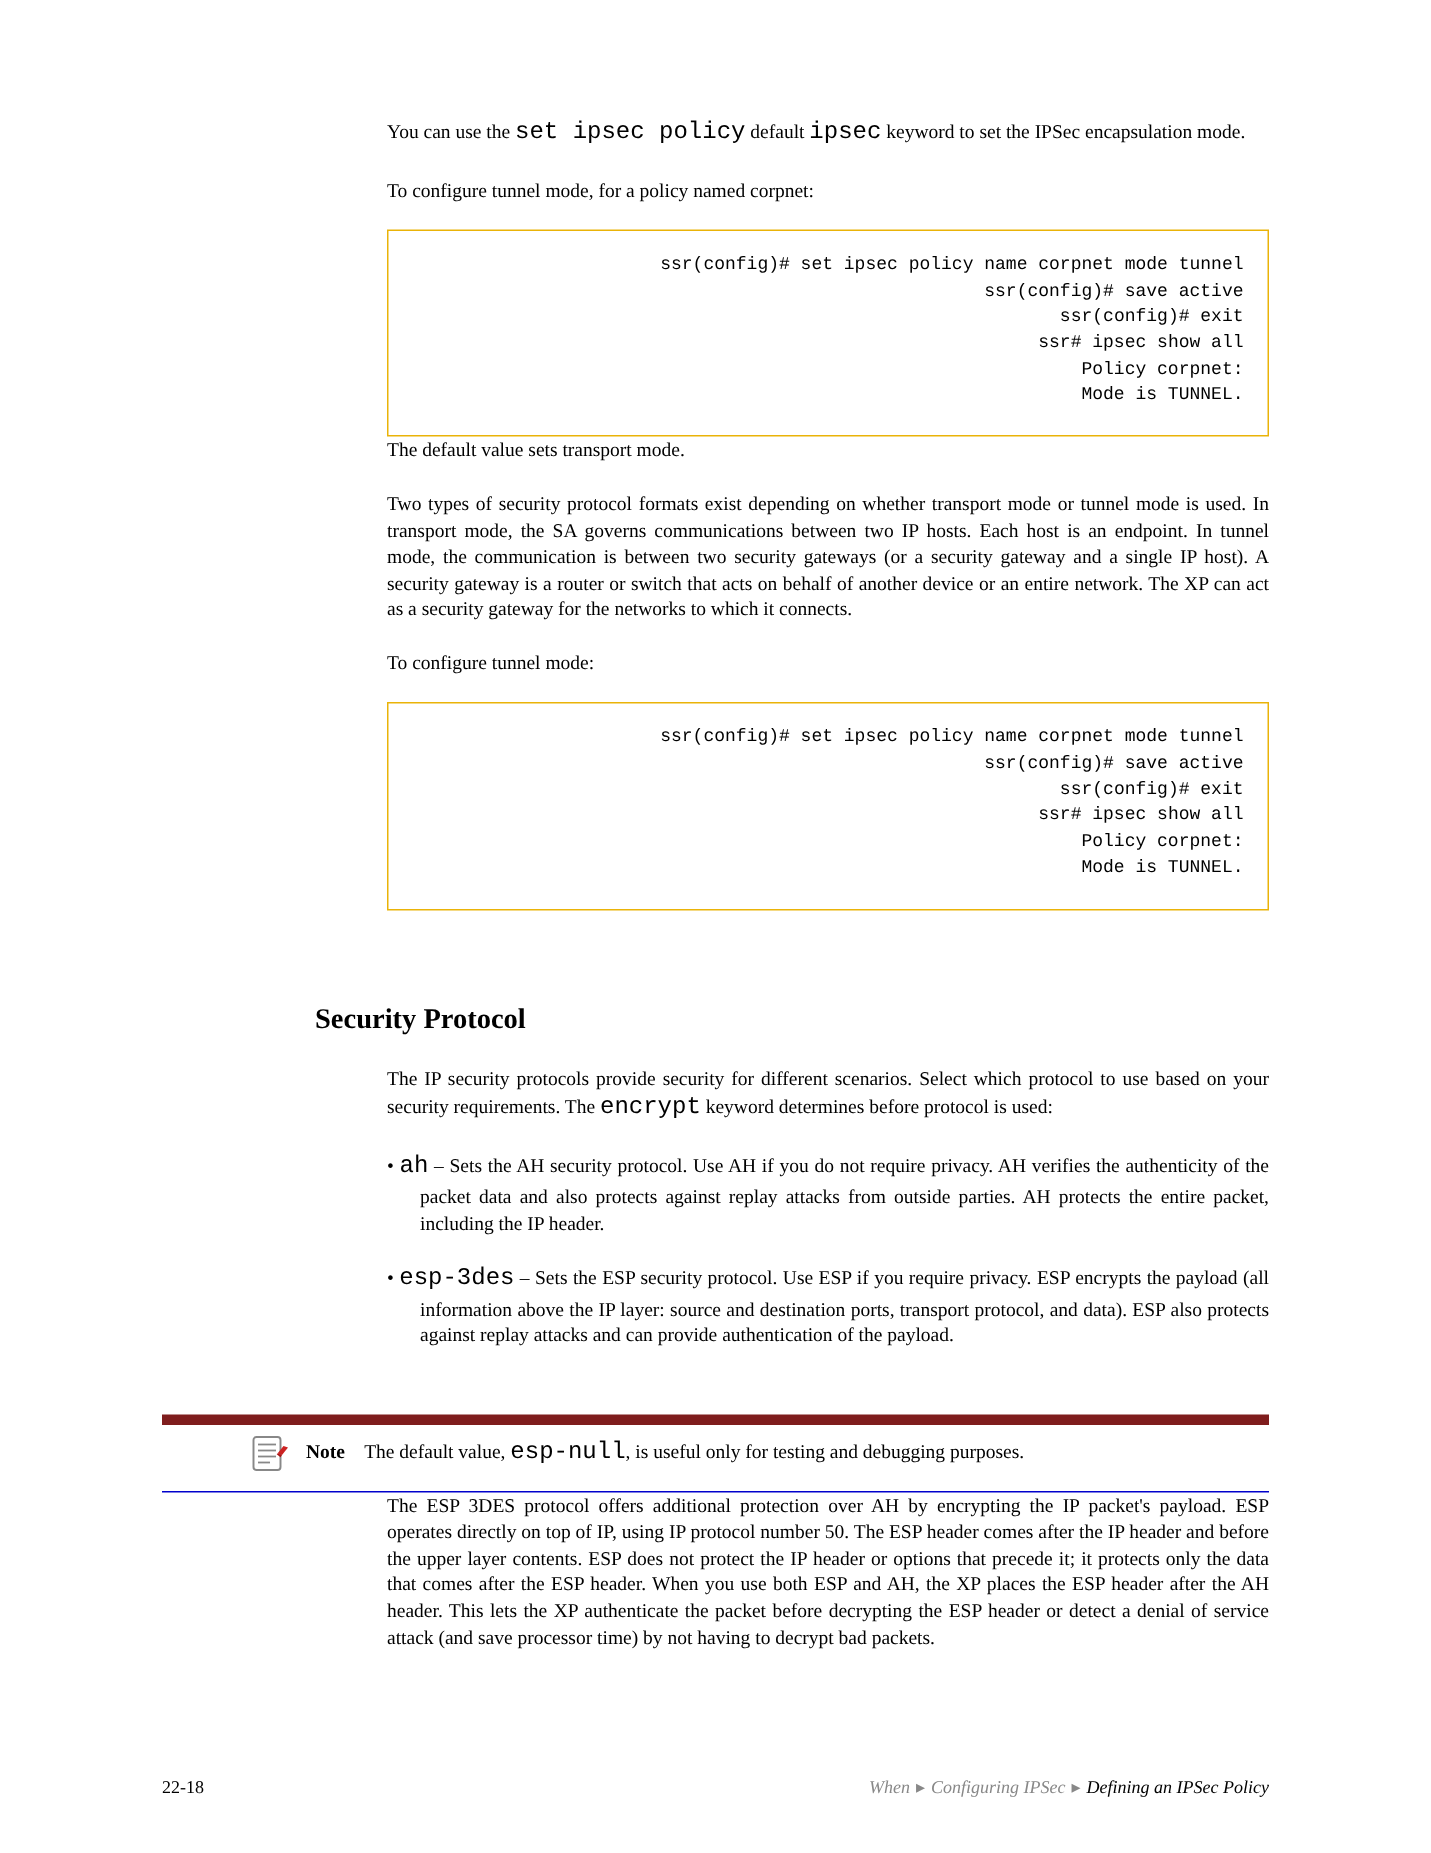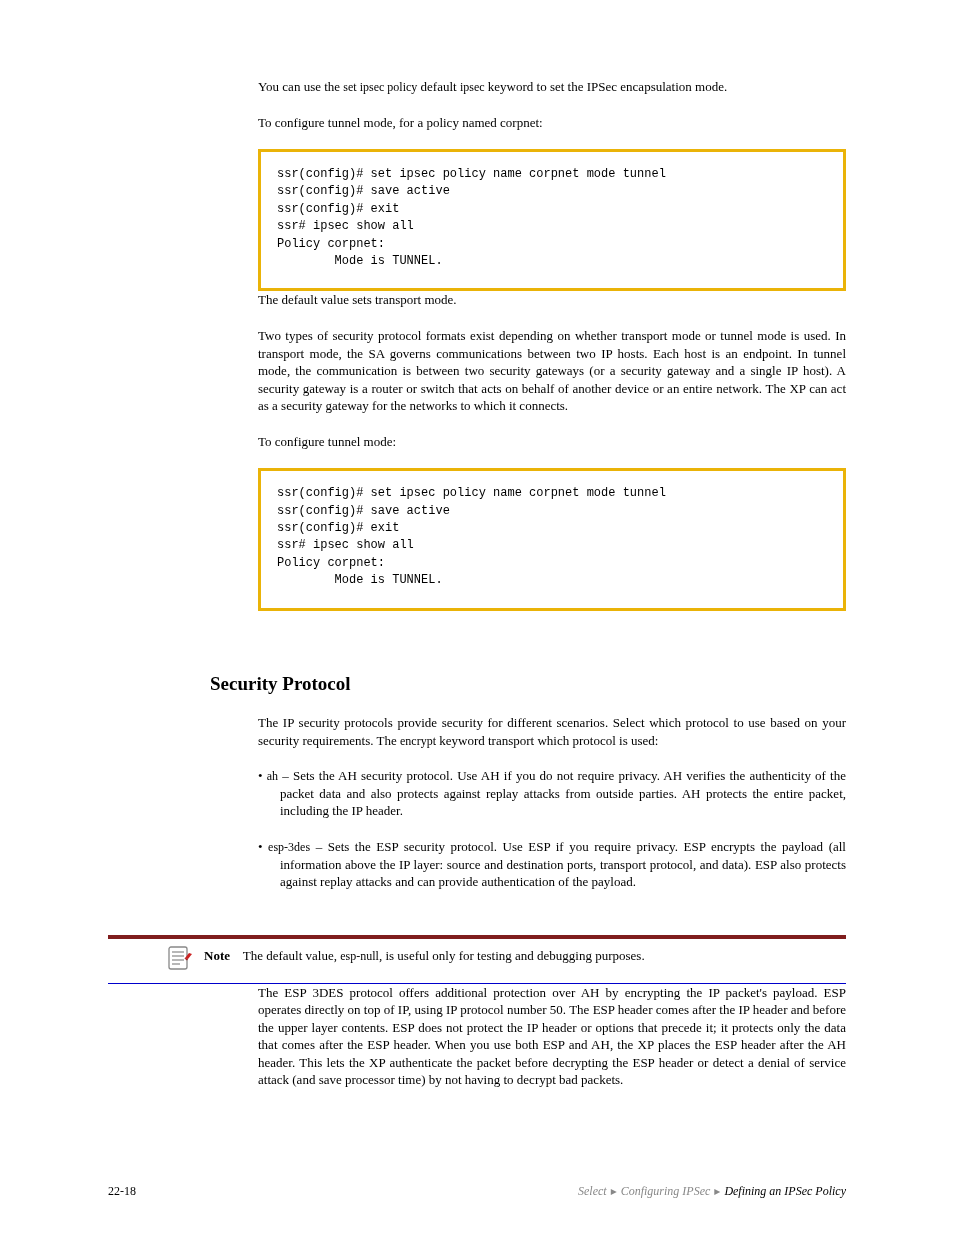--- a/index.html
+++ b/index.html
@@ -79,7 +79,7 @@
   .note-label {
     font-weight: bold;
   }
-  .mono { font-family: Liberation Serif, serif; font-size: 12px; }
+  .mono { font-family: Liberation Mono, monospace; font-size: 16px; }
 
   .footer {
     position: absolute;

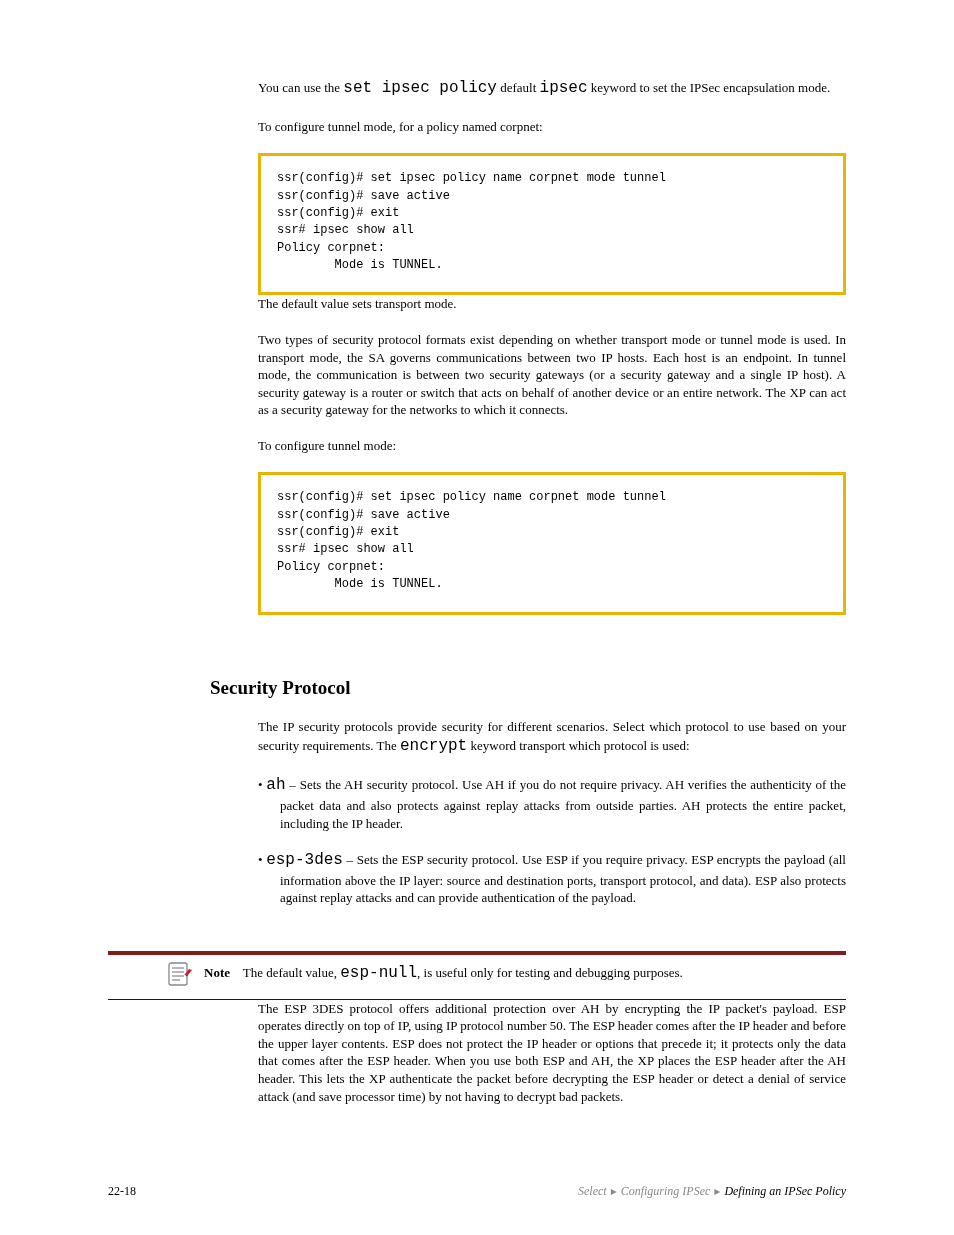--- a/index.html
+++ b/index.html
@@ -37,13 +37,14 @@
   .code-box {
     box-sizing: border-box;
     width: 100%;
-    border: 3px solid #eab308;
+    border: 1px solid #eab308;
     padding: 14px 16px 18px 16px;
     font-family: "Courier New", Courier, monospace;
     font-size: 12px;
     line-height: 1.45;
     white-space: pre;
     margin-bottom: 0;
+    text-align: right;
   }
   .subhead {
     font-size: 19px;

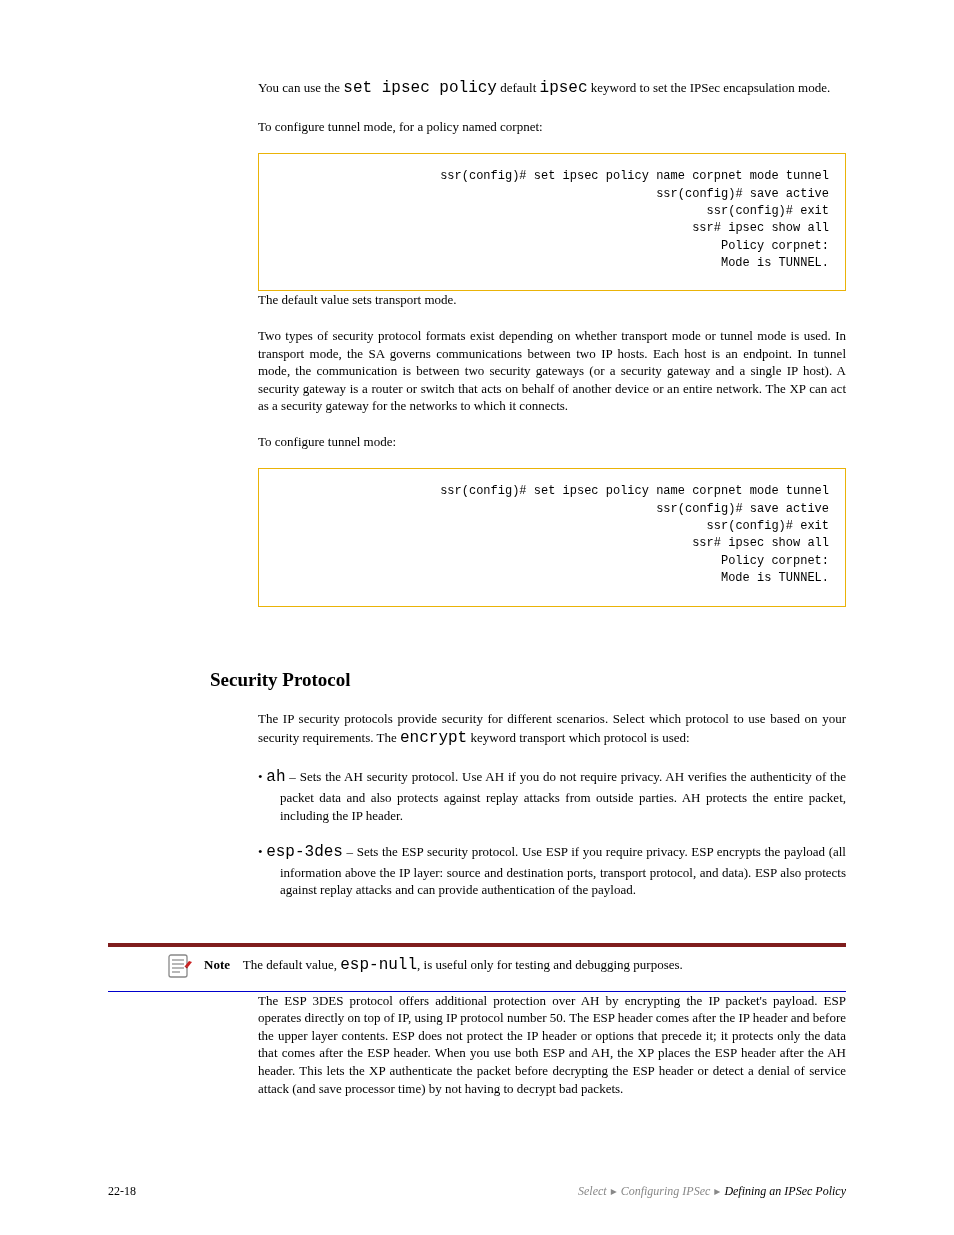--- a/index.html
+++ b/index.html
@@ -138,7 +138,7 @@
 
   <div class="body-col">
     <p>
-      <span>The IP security protocols provide security for different scenarios. Select which protocol to use based on your security requirements. The </span><span class="mono">encrypt</span><span> keyword transport which protocol is used:</span>
+      <span>The IP security protocols provide security for different scenarios. Select which protocol to use based on your security requirements. The </span><span class="mono">encrypt</span><span> keyword determines before protocol is used:</span>
     </p>
     <p class="hang">
       <span>• </span><span class="mono">ah</span><span> – Sets the AH security protocol. Use AH if you do not require privacy. AH verifies the authenticity of the packet data and also protects against replay attacks from outside parties. AH protects the entire packet, including the IP header.</span>

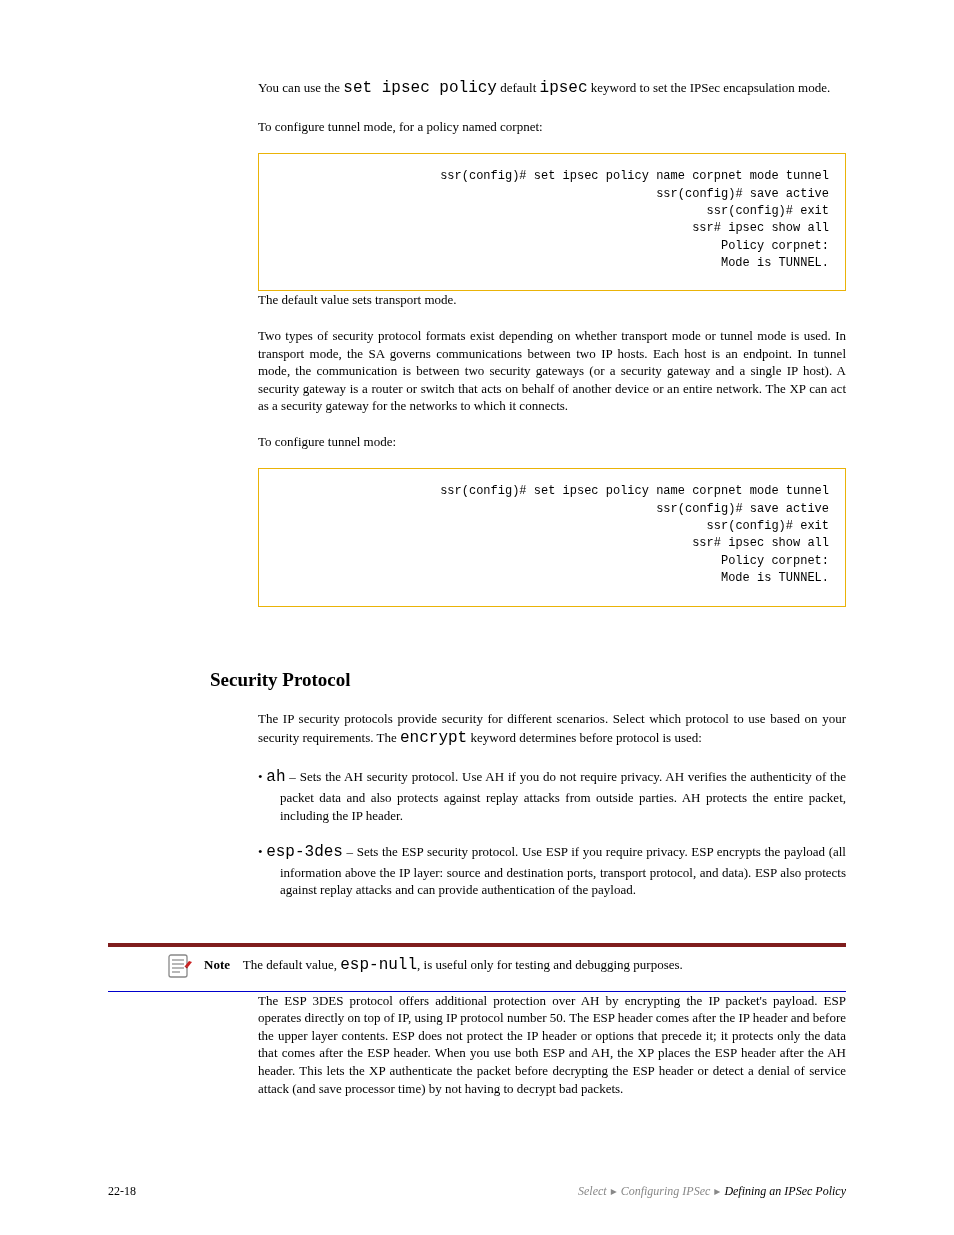--- a/index.html
+++ b/index.html
@@ -54,7 +54,7 @@
   }
   .note-block {
     margin-top: 44px;
-    border-top: 4px solid #7f1d1d;
+    border-top: 7px solid #7f1d1d;
     border-bottom: 1px solid #0000cc;
     padding: 6px 0 10px 0;
   }

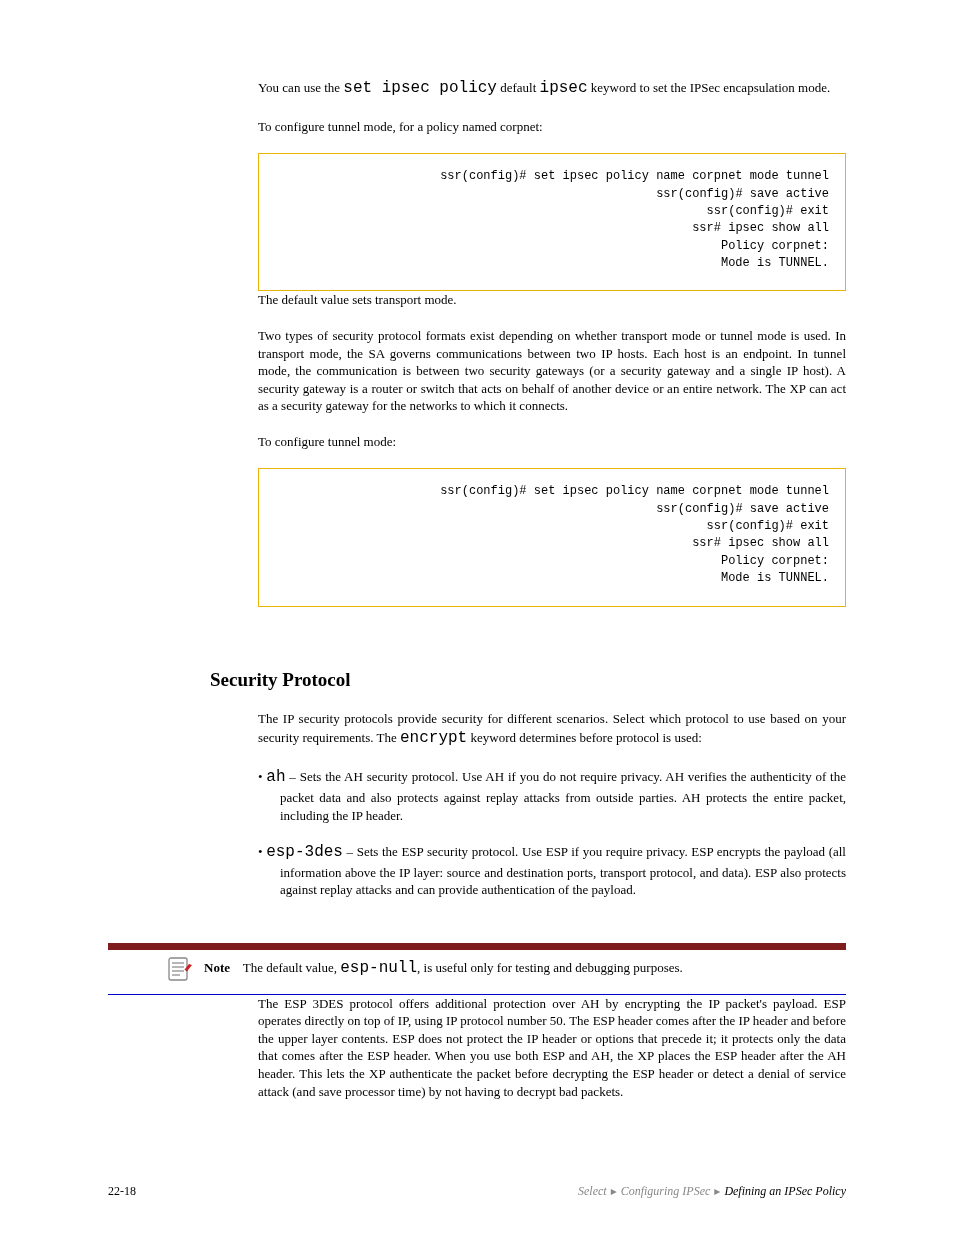--- a/index.html
+++ b/index.html
@@ -175,7 +175,7 @@
   <div class="footer">
     <span class="page-num">22-18</span>
     <span class="crumb">
-      <span class="gray">Select</span><span class="chev">▸</span><span class="gray">Configuring IPSec</span><span class="chev">▸</span><span style="color:#000;">Defining an IPSec Policy</span>
+      <span class="gray">When</span><span class="chev">▸</span><span class="gray">Configuring IPSec</span><span class="chev">▸</span><span style="color:#000;">Defining an IPSec Policy</span>
     </span>
   </div>
 

